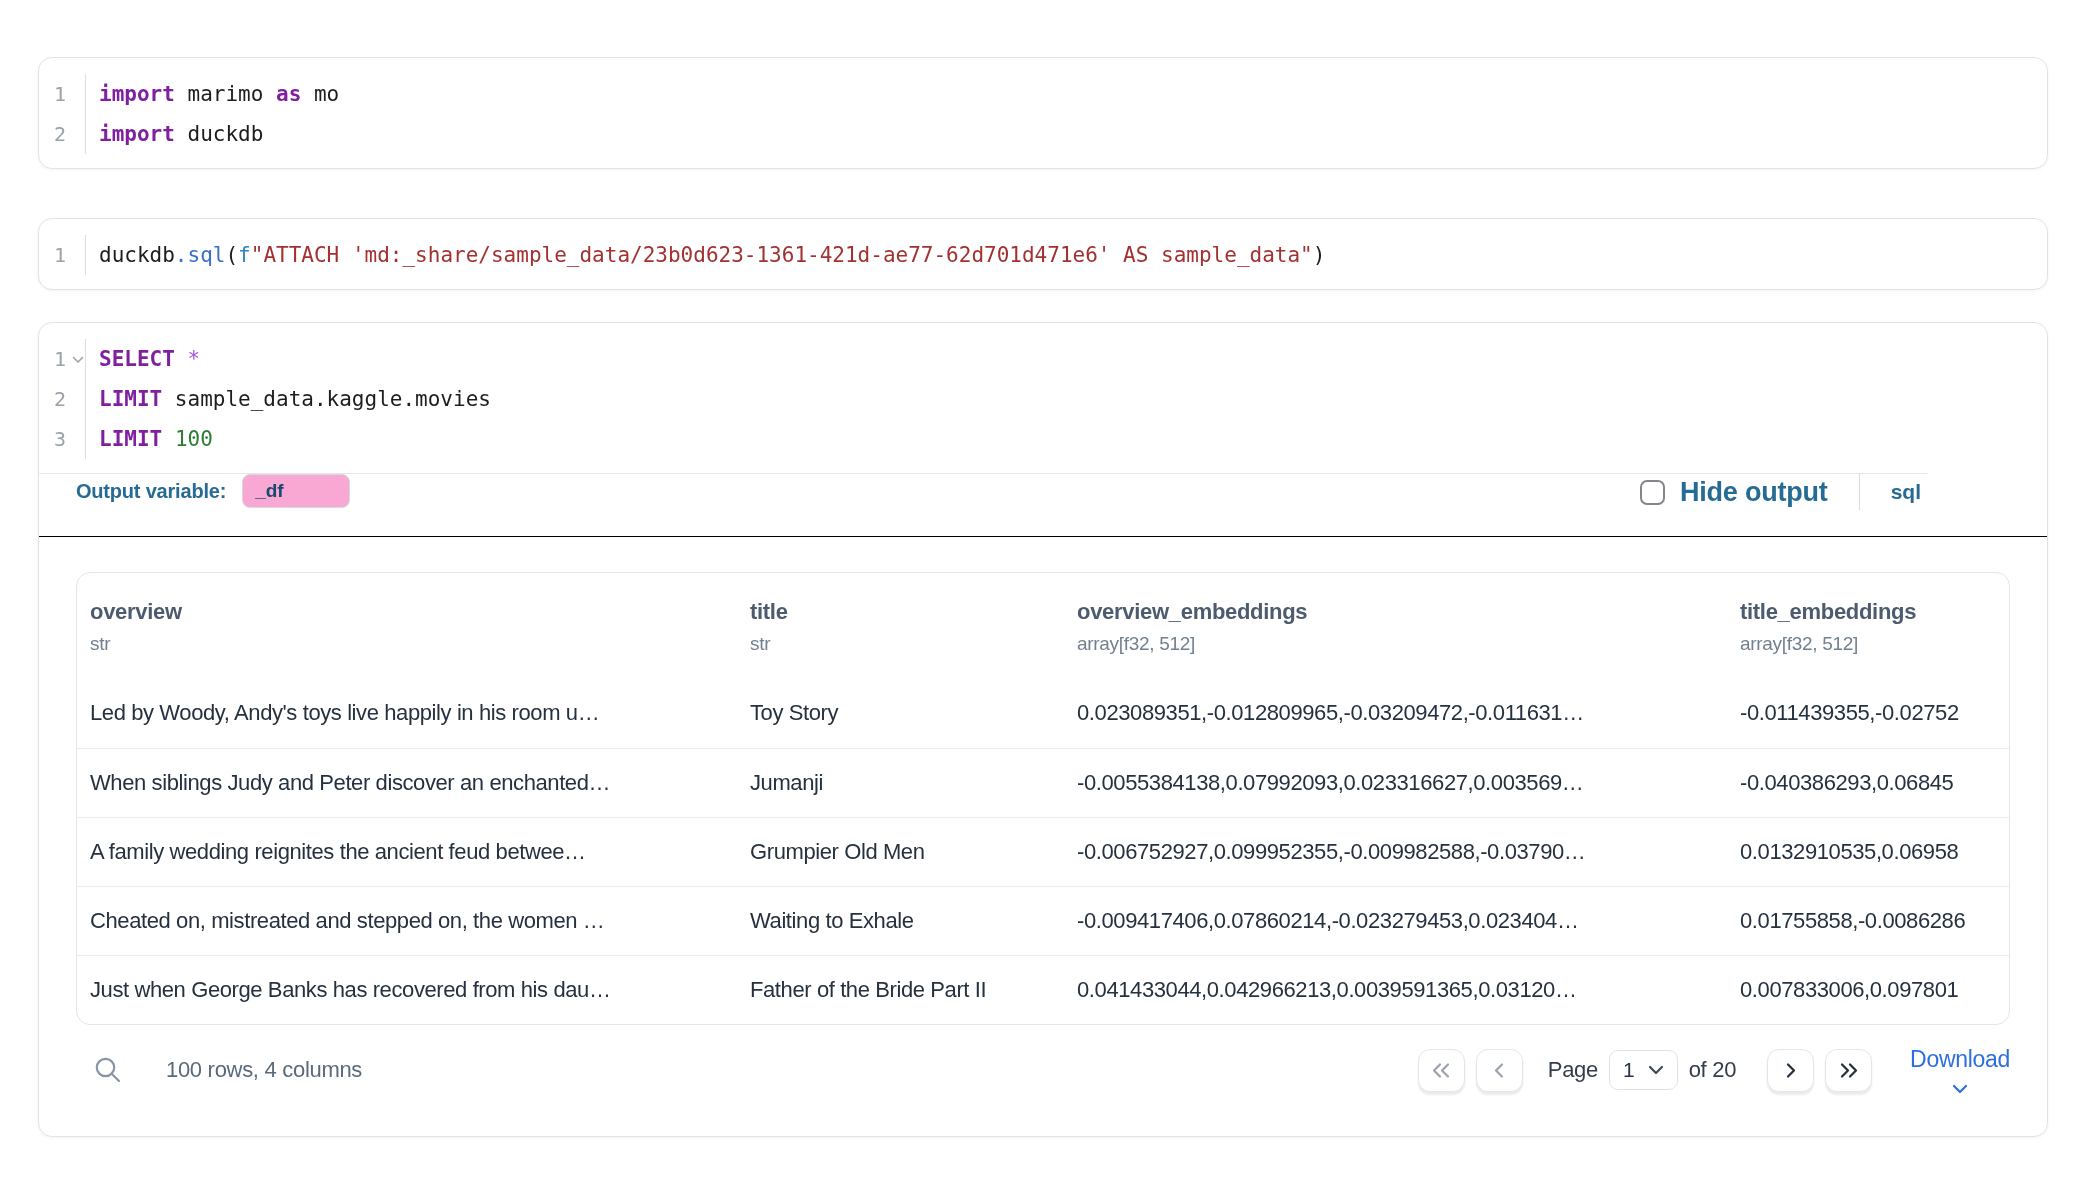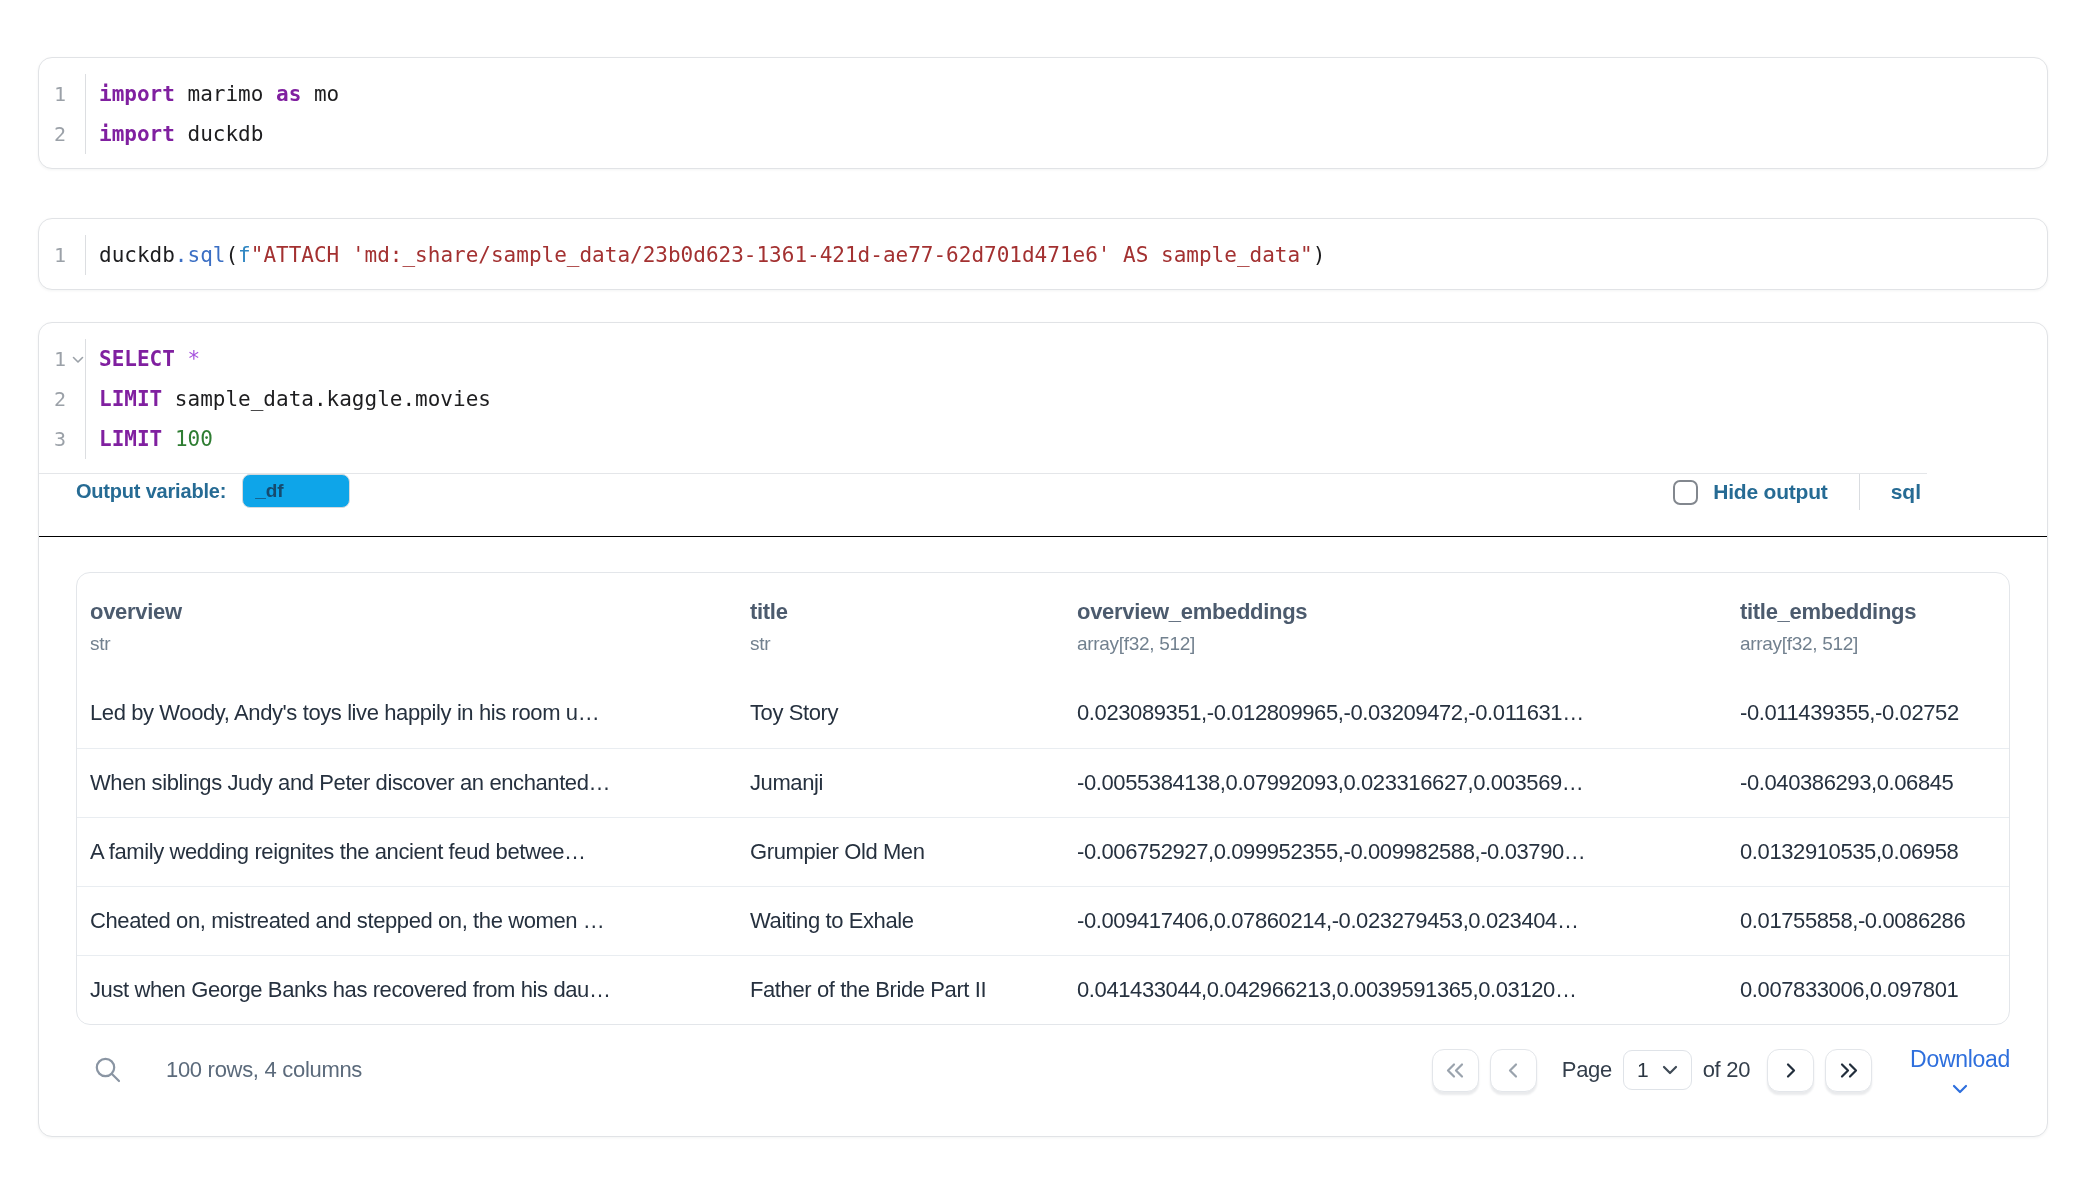--- a/index.html
+++ b/index.html
@@ -58,7 +58,7 @@
     border: 1px solid #d5dade; border-radius: 8px;
     font-family: "Liberation Sans", sans-serif;
     font-size: 19px; font-weight: 700; color: #164a6e;
-    padding: 0 12px; outline: none; background: #0ea5e9;
+    padding: 0 12px; outline: none; background: #f9a8d4;
   }
   .cf-right { margin-left: auto; display: flex; align-items: center; }
   .checkbox {

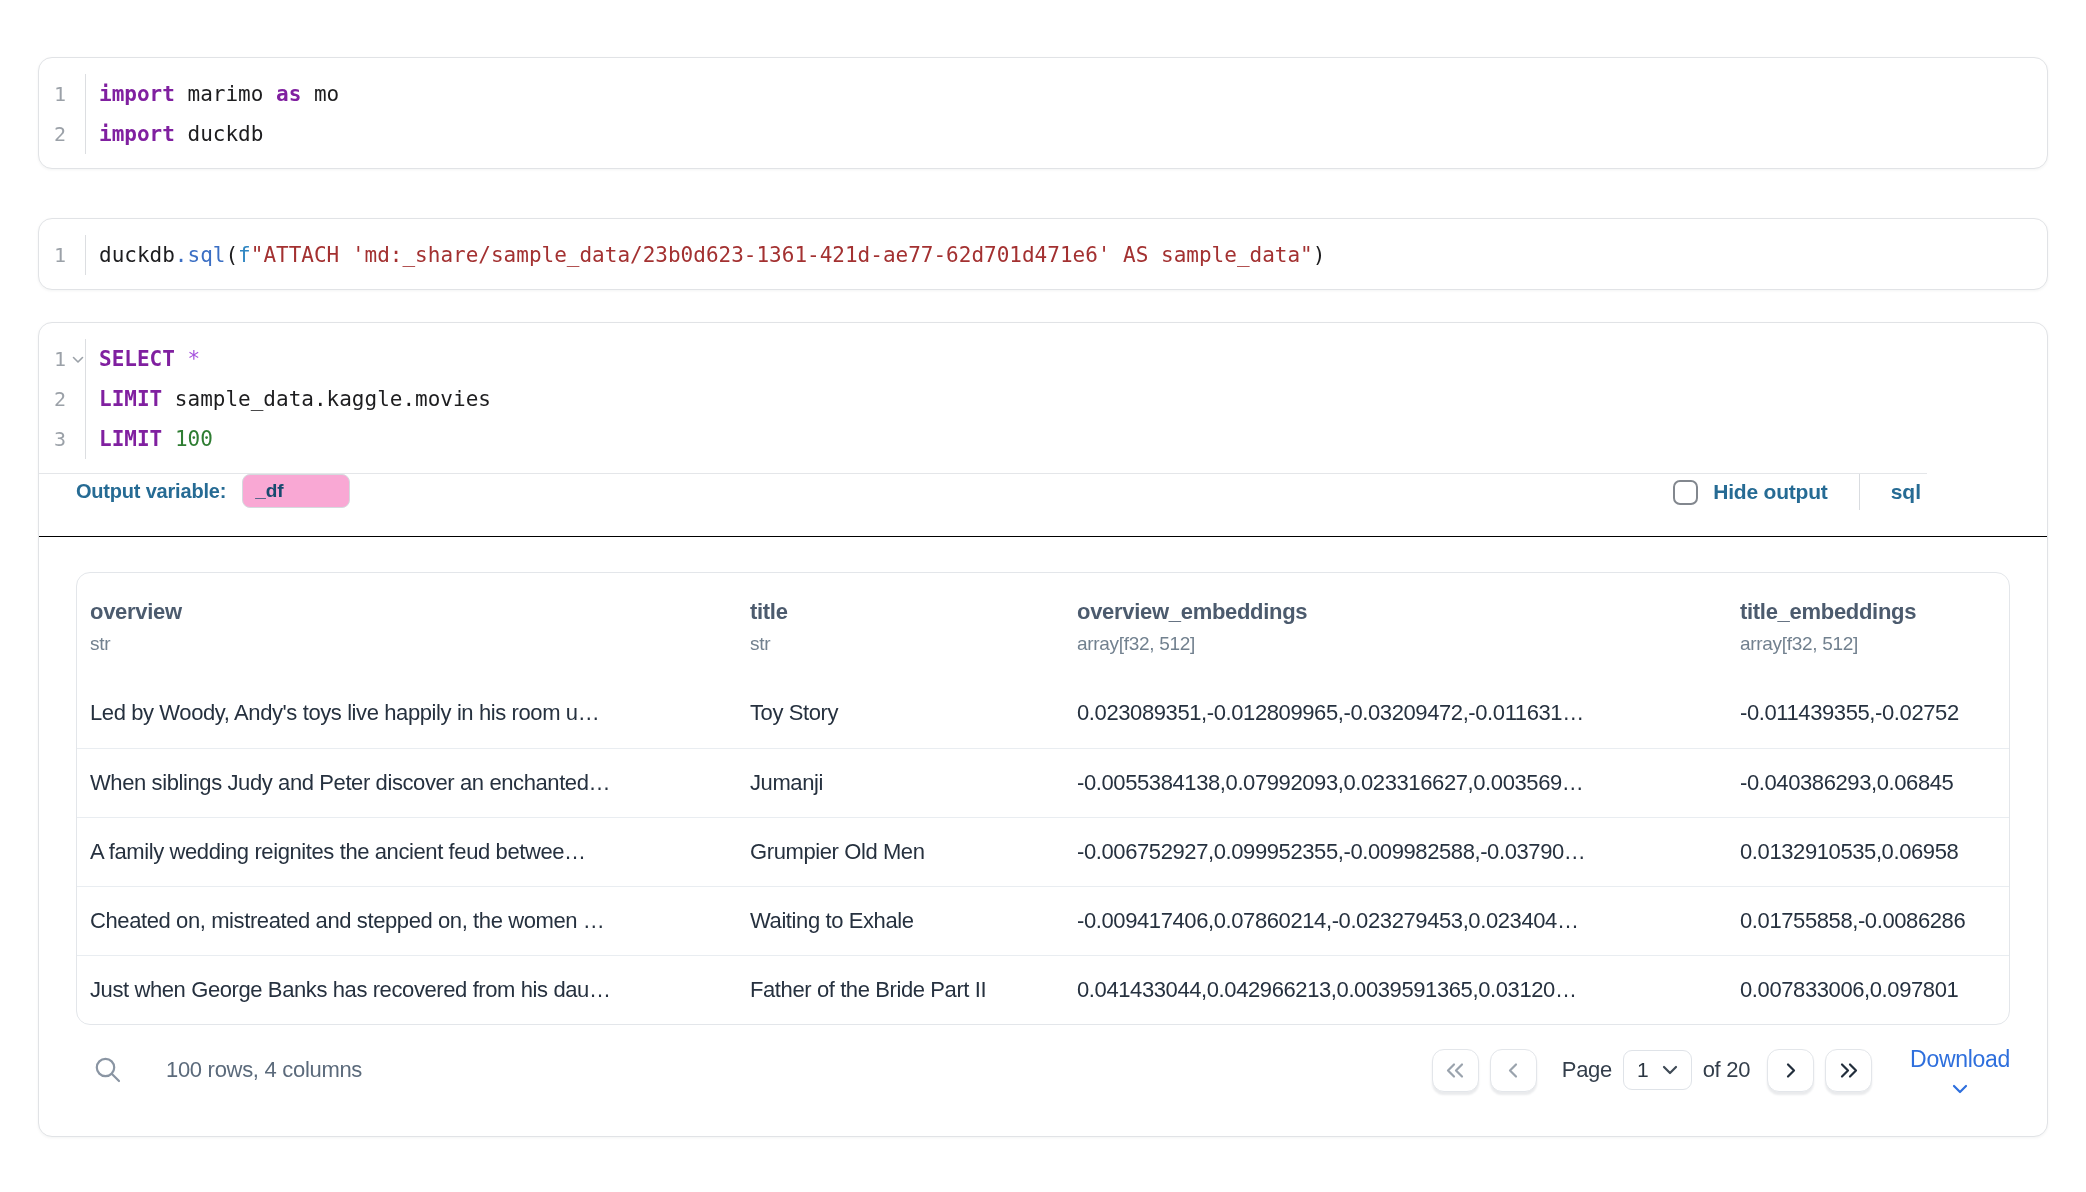--- a/index.html
+++ b/index.html
@@ -65,7 +65,7 @@
     width: 25px; height: 25px; flex: none;
     border: 2px solid #82878e; border-radius: 7px; background: #fff;
   }
-  .hide-label { color: #266b94; font-weight: 700; font-size: 21px; margin-left: 15px; letter-spacing: -.2px; }
+  .hide-label { color: #266b94; font-weight: 700; font-size: 27px; margin-left: 15px; letter-spacing: -.2px; }
   .v-div { width: 1px; height: 36px; background: #d9dce0; margin: 0 31px; }
   .lang-label { color: #266b94; font-weight: 700; font-size: 21px; }
 

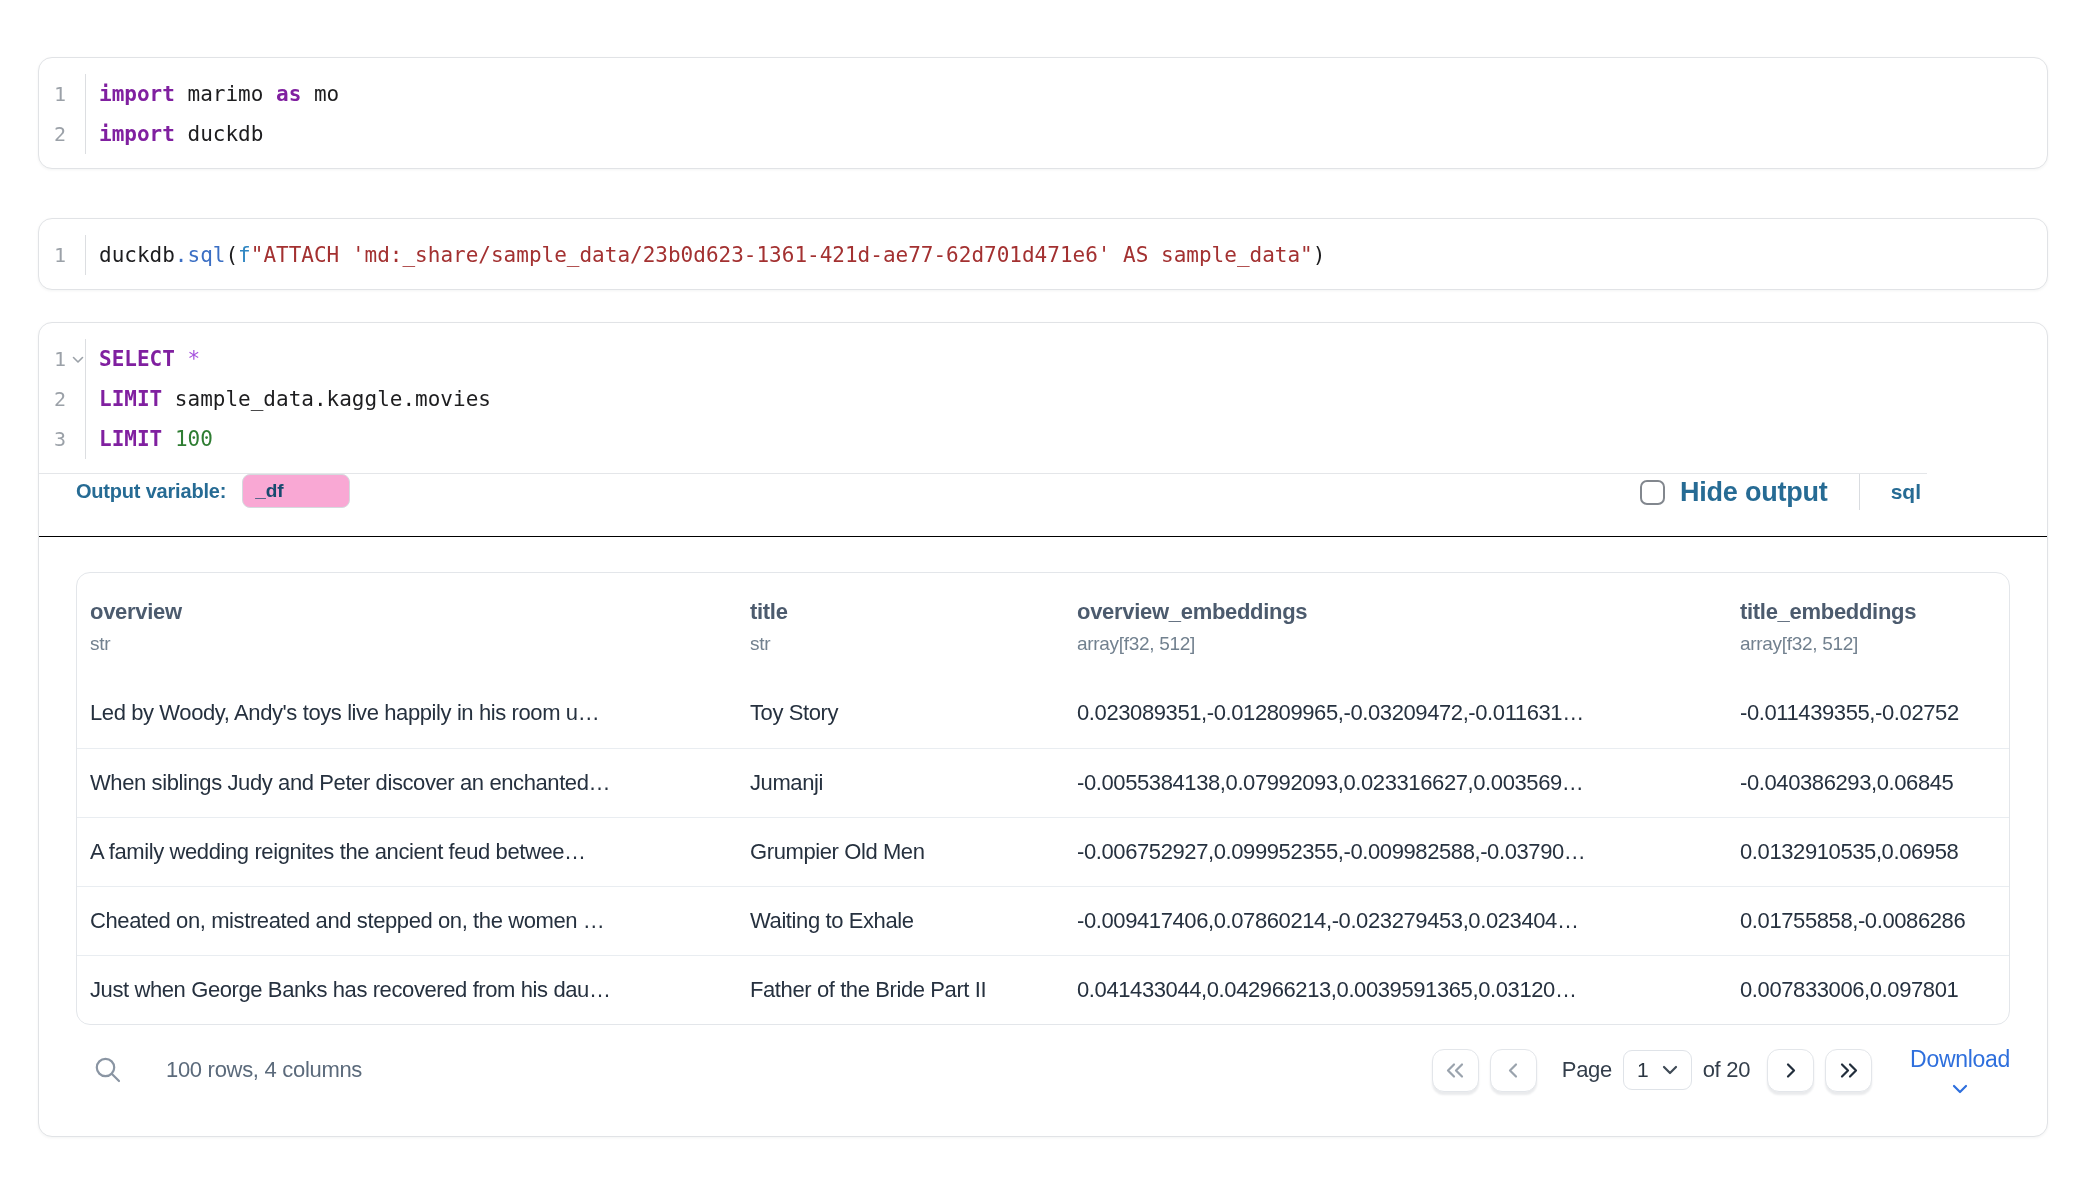--- a/index.html
+++ b/index.html
@@ -107,7 +107,7 @@
     font-size: 21px; color: #2b3642; background: #fff; cursor: pointer;
   }
   .page-select .chev { color: #3f4a56; line-height: 0; }
-  .of-label { font-size: 22px; color: #333e4b; letter-spacing: -.3px; margin-right: 6px; }
+  .of-label { font-size: 22px; color: #333e4b; letter-spacing: -.3px; margin-right: 20px; }
   .download-btn {
     display: flex; align-items: center; gap: 11px;
     margin-left: 27px;

